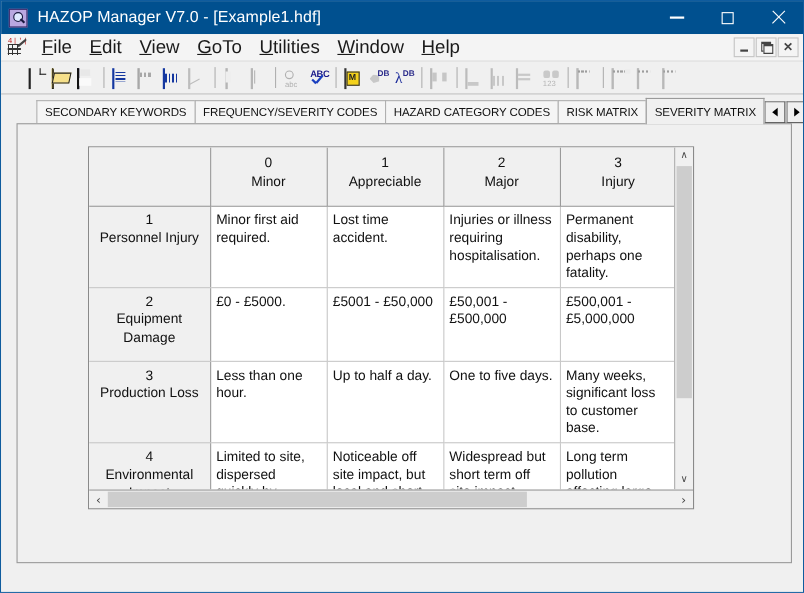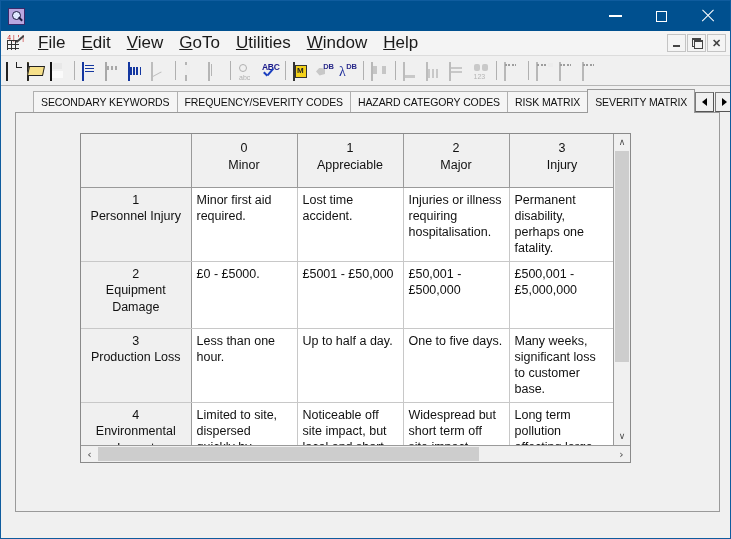--- a/index.html
+++ b/index.html
@@ -441,6 +441,7 @@
 
   <div id="title-bar">
     <div id="app-icon"></div>
+    <div id="title-text">HAZOP Manager V7.0 - [Example1.hdf]</div>
     <div id="win-controls">
       <div class="win-btn">
           <span class="wb-min"></span>

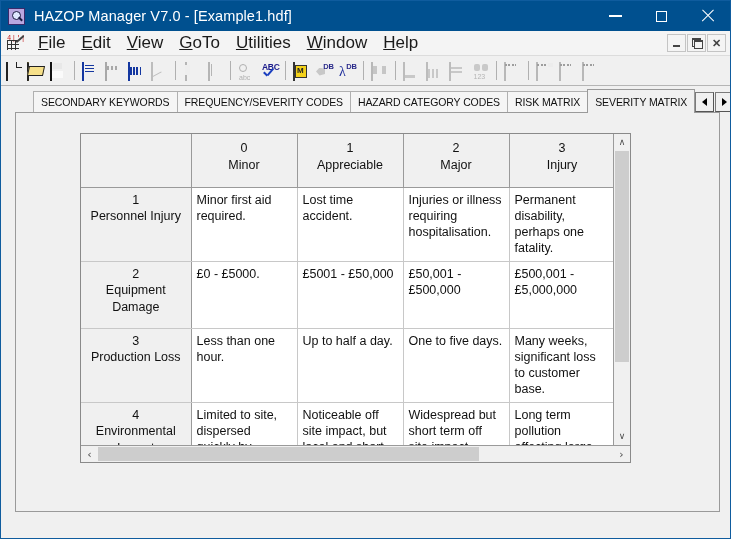--- a/index.html
+++ b/index.html
@@ -162,7 +162,7 @@
     border-bottom: 1px solid #b5b5b5;
     display: flex;
     align-items: center;
-    padding-left: 0;
+    padding-left: 20px;
     flex: 0 0 auto;
     gap: 0px;
   }

